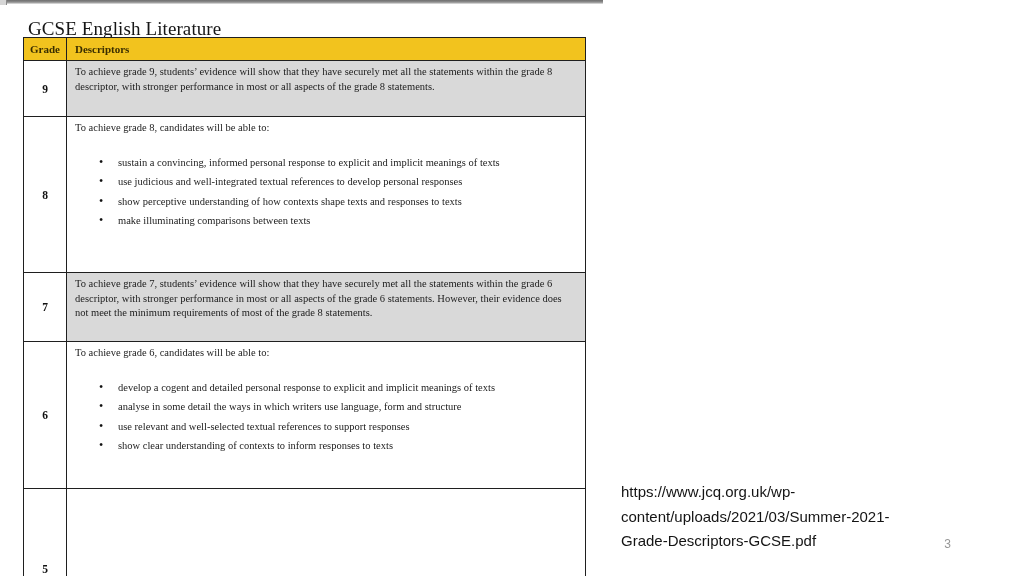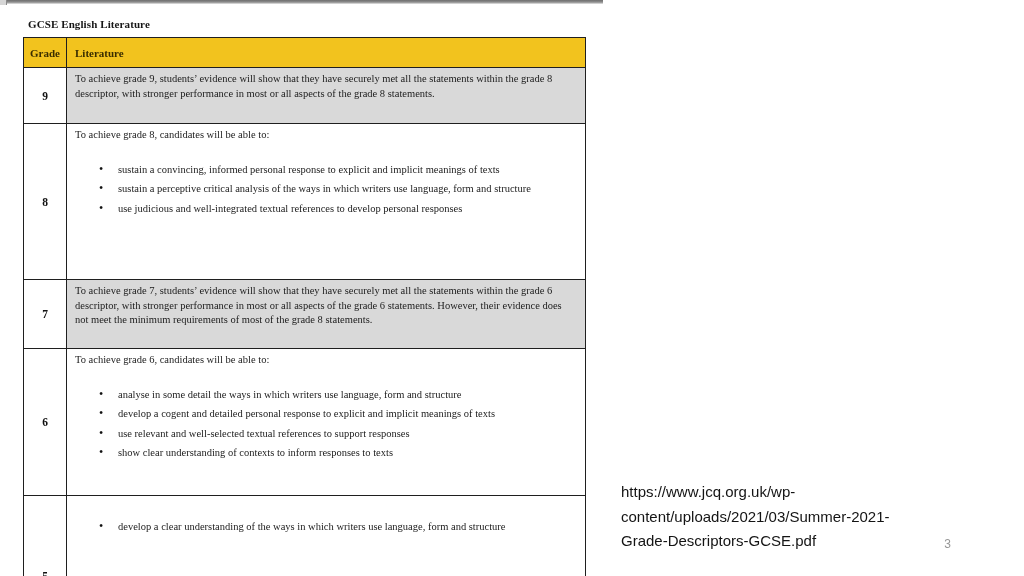--- a/index.html
+++ b/index.html
@@ -23,7 +23,7 @@
   .top-bar-cap{position:absolute;left:0;top:0;width:7px;height:5px;
     background:#d6d6d6;border-right:1px solid #8a8a8a;}
 
-  .slide-title{position:absolute;left:28px;top:18px;font-size:11px;font-weight:bold;
+  .slide-title{position:absolute;left:28px;top:18px;font-size:19px;font-weight:normal;
     color:#161616;letter-spacing:0.1px;}
 
   .gtable{position:absolute;left:23px;top:37px;width:563px;

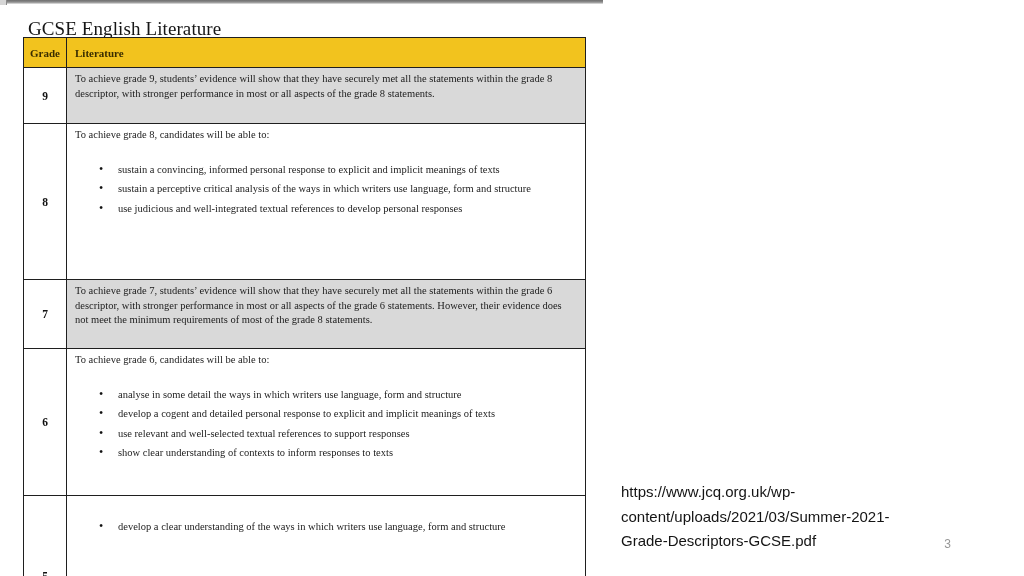--- a/index.html
+++ b/index.html
@@ -33,7 +33,7 @@
     display:flex;align-items:center;justify-content:center;background:#fff;}
   .dcell{flex:1;min-width:0;}
 
-  .thead{height:30px;background:var(--c-yellow);}
+  .thead{height:23px;background:var(--c-yellow);}
   .thead .gcell{background:var(--c-yellow);font-weight:bold;font-size:11px;color:var(--c-header-text);}
   .thead .dcell{display:flex;align-items:center;padding-left:8px;font-weight:bold;
     font-size:11px;color:var(--c-header-text);}

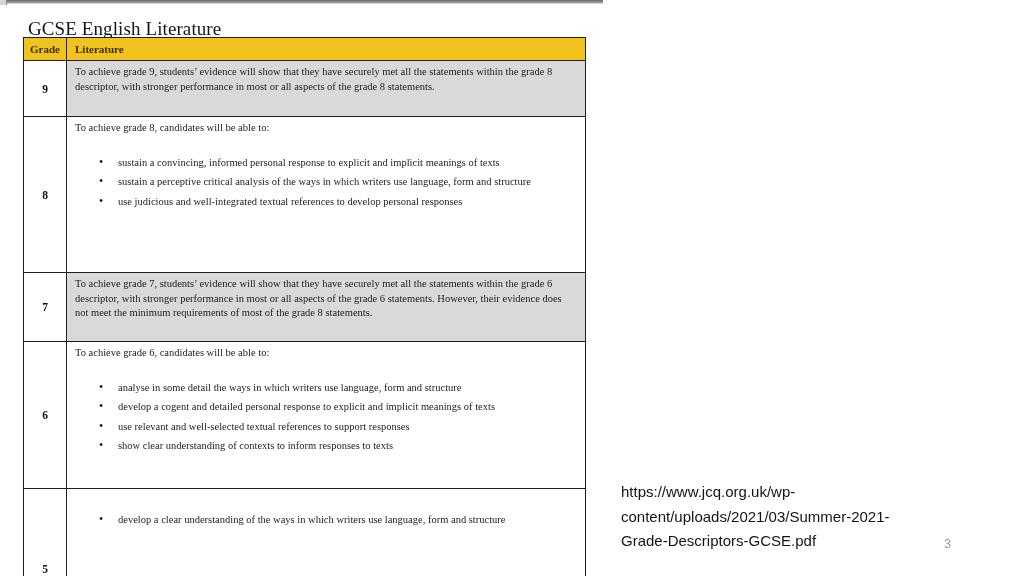--- a/index.html
+++ b/index.html
@@ -67,7 +67,7 @@
   <div class="gtable">
     <div class="trow thead">
       <div class="gcell">Grade</div>
-      <div class="dcell">Literature</div>
+      <div class="dcell">Descriptors</div>
     </div>
     <div id="rows-host">
   <div class="trow row-shaded" style="height: 56px;">

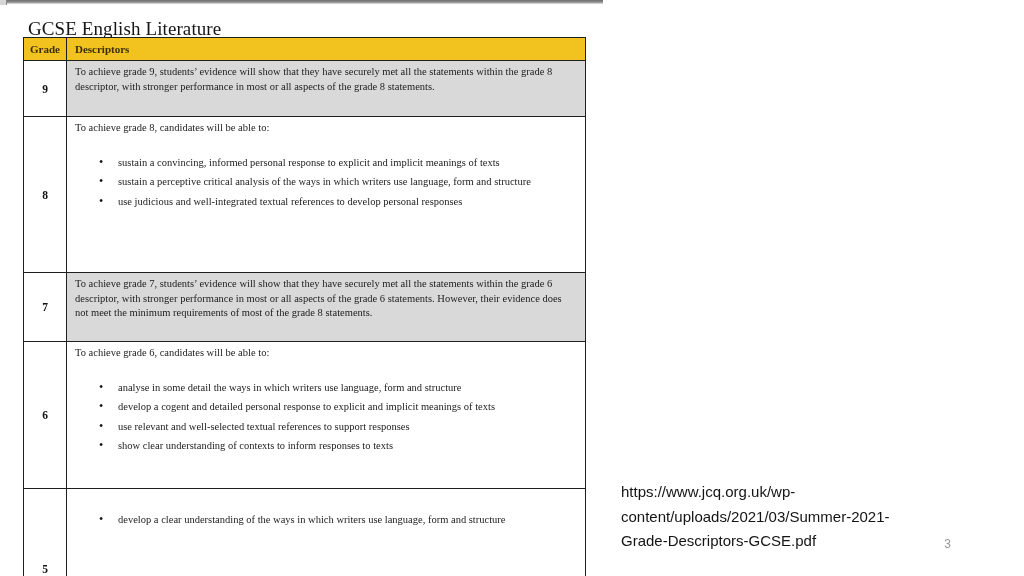--- a/index.html
+++ b/index.html
@@ -88,7 +88,6 @@
       <div class="intro">To achieve grade 8, candidates will be able to:</div>
       <ul class="bullets">
               <li>sustain a convincing, informed personal response to explicit and implicit meanings of texts</li>
-              <li>sustain a perceptive critical analysis of the ways in which writers use language, form and structure</li>
               <li>use judicious and well-integrated textual references to develop personal responses</li>
             </ul>
     </div>

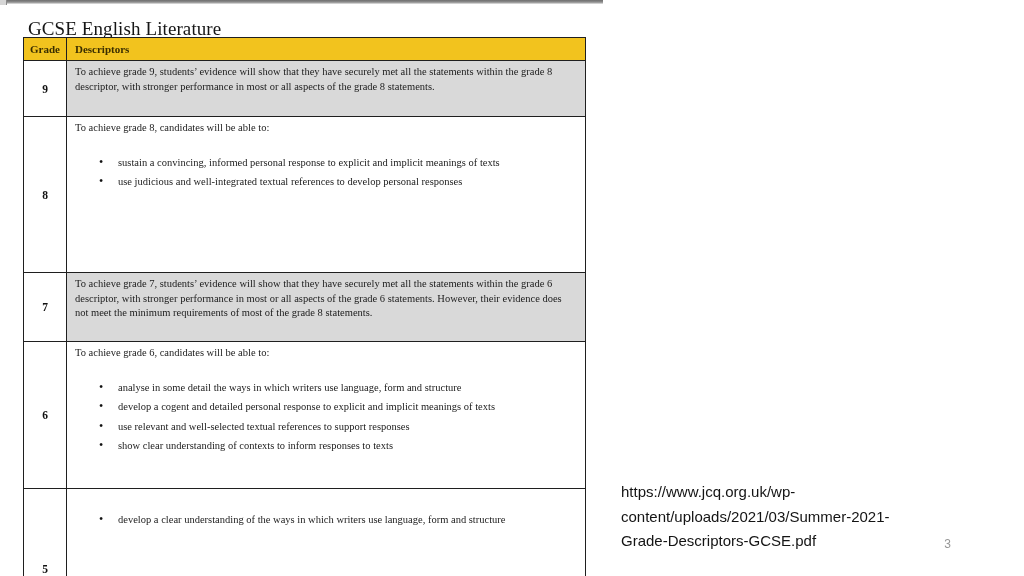--- a/index.html
+++ b/index.html
@@ -89,6 +89,7 @@
       <ul class="bullets">
               <li>sustain a convincing, informed personal response to explicit and implicit meanings of texts</li>
               <li>use judicious and well-integrated textual references to develop personal responses</li>
+              <li>show perceptive understanding of how contexts shape texts and responses to texts</li>
             </ul>
     </div>
   </div>

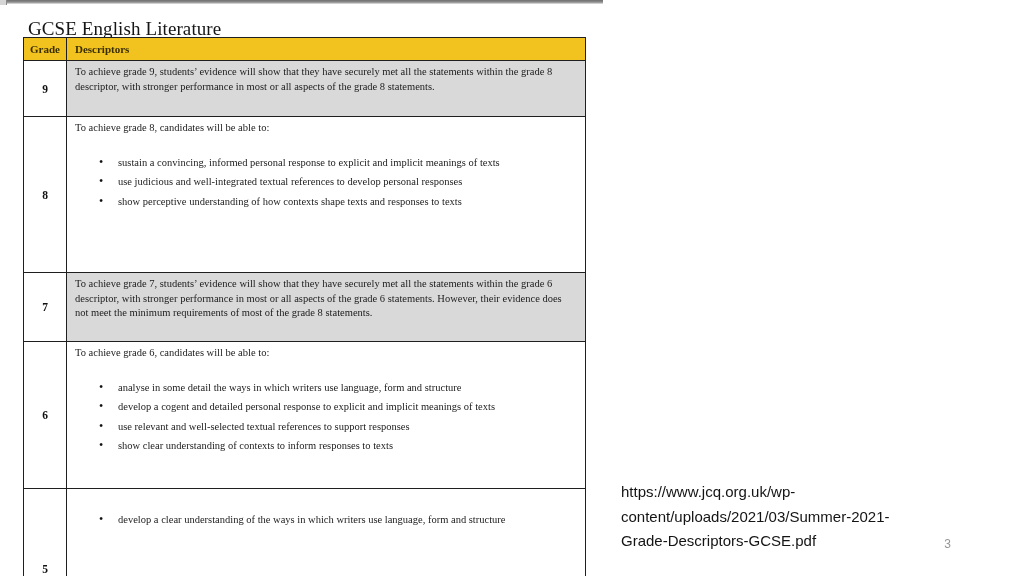--- a/index.html
+++ b/index.html
@@ -90,6 +90,7 @@
               <li>sustain a convincing, informed personal response to explicit and implicit meanings of texts</li>
               <li>use judicious and well-integrated textual references to develop personal responses</li>
               <li>show perceptive understanding of how contexts shape texts and responses to texts</li>
+              <li>make illuminating comparisons between texts</li>
             </ul>
     </div>
   </div>

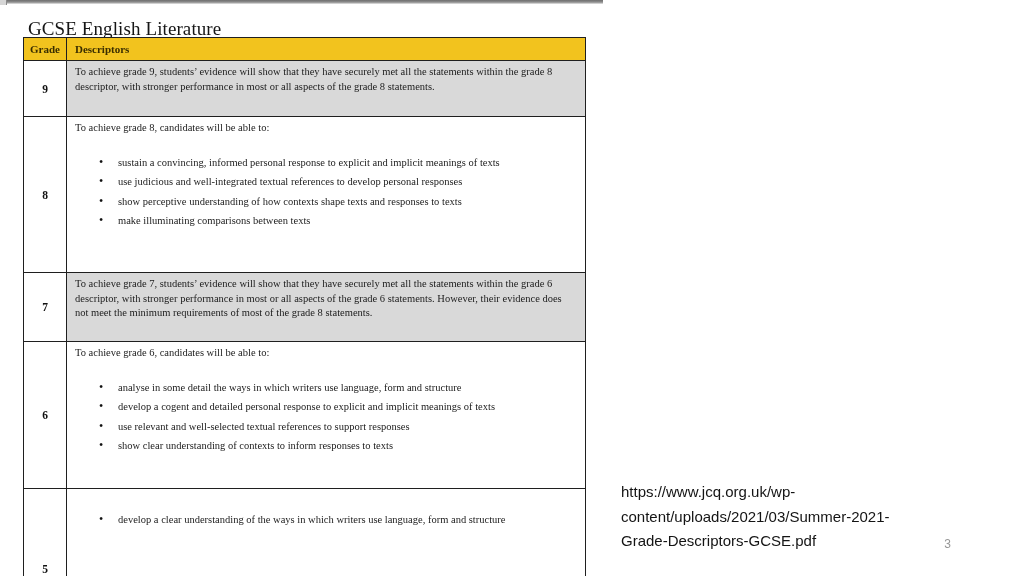--- a/index.html
+++ b/index.html
@@ -112,8 +112,8 @@
     <div class="dcell desc">
       <div class="intro">To achieve grade 6, candidates will be able to:</div>
       <ul class="bullets">
+              <li>develop a cogent and detailed personal response to explicit and implicit meanings of texts</li>
               <li>analyse in some detail the ways in which writers use language, form and structure</li>
-              <li>develop a cogent and detailed personal response to explicit and implicit meanings of texts</li>
               <li>use relevant and well-selected textual references to support responses</li>
               <li>show clear understanding of contexts to inform responses to texts</li>
             </ul>

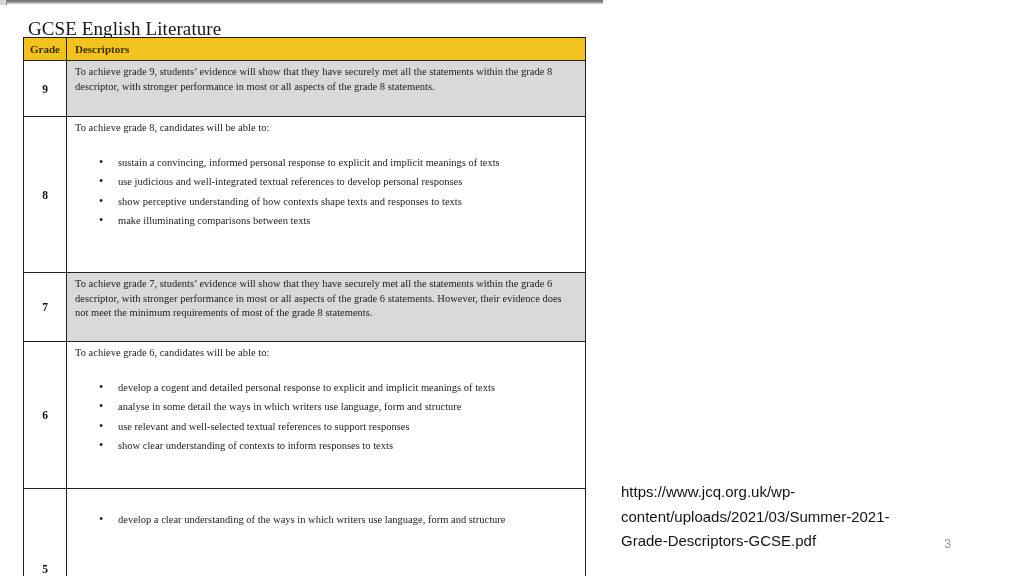--- a/index.html
+++ b/index.html
@@ -126,7 +126,6 @@
     </div>
     <div class="dcell desc">
       <ul class="bullets">
-              <li>develop a clear understanding of the ways in which writers use language, form and structure</li>
             </ul>
     </div>
   </div>

